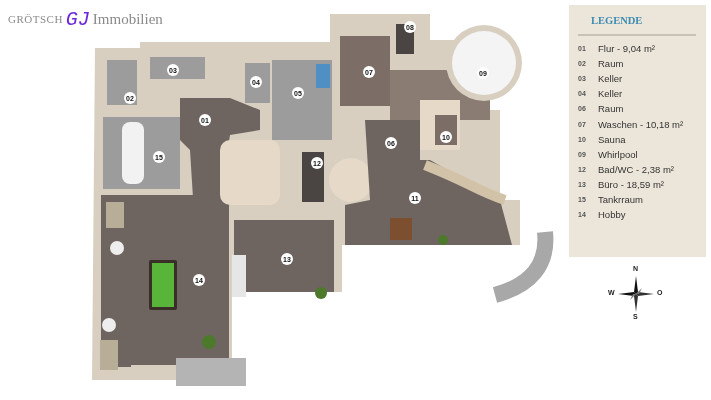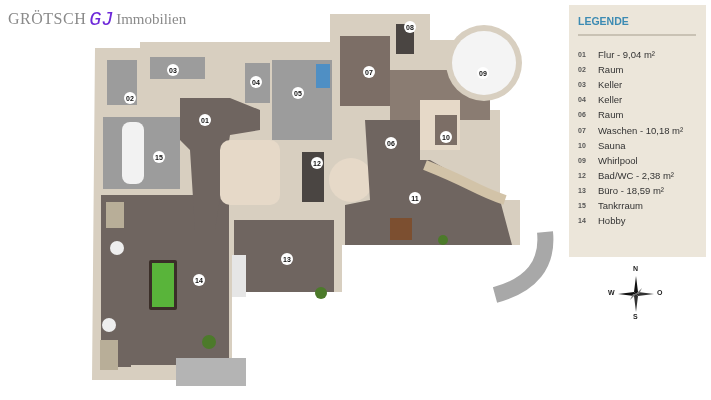--- a/index.html
+++ b/index.html
@@ -5,7 +5,7 @@
   html,body{margin:0;padding:0;}
   body{width:711px;height:400px;background:#ffffff;position:relative;overflow:hidden;font-family:"DejaVu Sans",sans-serif;}
   .logo{position:absolute;left:8px;top:8px;height:22px;display:flex;align-items:center;gap:2px;font-family:"Liberation Serif",serif;color:#8a8a8a;}
-  .logo .brand{font-size:16px;letter-spacing:0.5px;}
+  .logo .brand{font-size:11px;letter-spacing:0.5px;}
   .logo .mono{font-family:Liberation Mono, monospace;font-style:italic;font-size:20px;color:#6d28d9;margin:0 1px;}
   .logo .sub{font-size:15px;}
   .plan{position:absolute;left:0;top:0;width:560px;height:400px;}

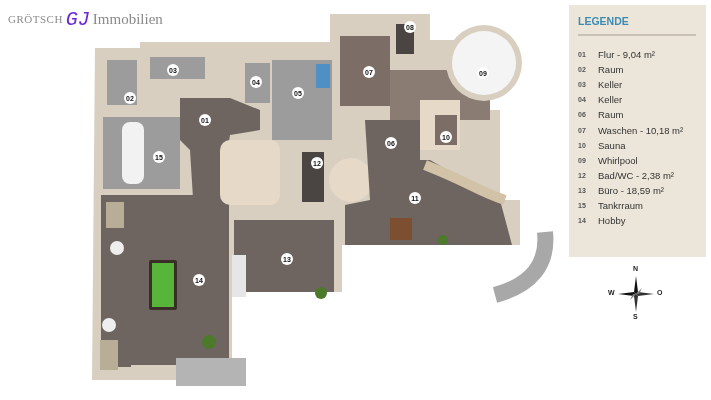--- a/index.html
+++ b/index.html
@@ -10,7 +10,7 @@
   .logo .sub{font-size:15px;}
   .plan{position:absolute;left:0;top:0;width:560px;height:400px;}
   .legend{position:absolute;left:569px;top:5px;width:137px;height:252px;background:#ece6da;}
-  .legend-title{position:absolute;left:9px;top:10px;font-family:Liberation Sans, sans-serif;font-weight:bold;font-size:10.5px;color:#3c8bb3;}
+  .legend-title{position:absolute;left:22px;top:10px;font-family:Liberation Serif, serif;font-weight:bold;font-size:10.5px;color:#3c8bb3;}
   .legend-rule{position:absolute;left:9px;top:29px;width:118px;height:2px;background:#c9c2b4;}
   .legend-list{position:absolute;left:9px;top:42px;list-style:none;margin:0;padding:0;}
   .legend-item{display:flex;align-items:center;height:15.1px;font-family:"Liberation Sans",sans-serif;}

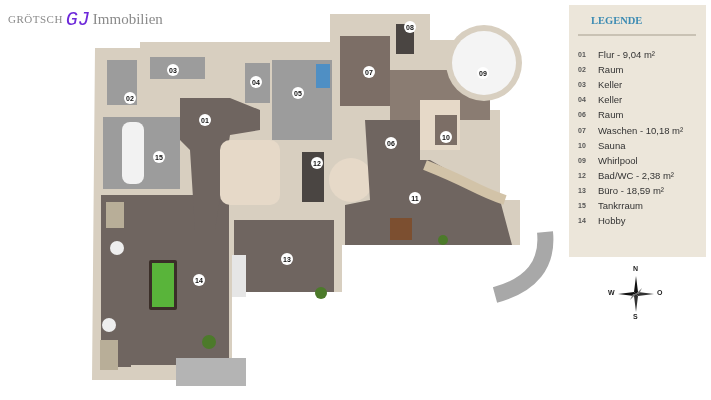--- a/index.html
+++ b/index.html
@@ -12,7 +12,7 @@
   .legend{position:absolute;left:569px;top:5px;width:137px;height:252px;background:#ece6da;}
   .legend-title{position:absolute;left:22px;top:10px;font-family:Liberation Serif, serif;font-weight:bold;font-size:10.5px;color:#3c8bb3;}
   .legend-rule{position:absolute;left:9px;top:29px;width:118px;height:2px;background:#c9c2b4;}
-  .legend-list{position:absolute;left:9px;top:42px;list-style:none;margin:0;padding:0;}
+  .legend-list{position:absolute;left:9px;top:36px;list-style:none;margin:0;padding:0;}
   .legend-item{display:flex;align-items:center;height:15.1px;font-family:"Liberation Sans",sans-serif;}
   .legend-num{width:20px;font-size:7px;font-weight:bold;color:#555;}
   .legend-label{font-size:9.5px;color:#333;white-space:nowrap;}

